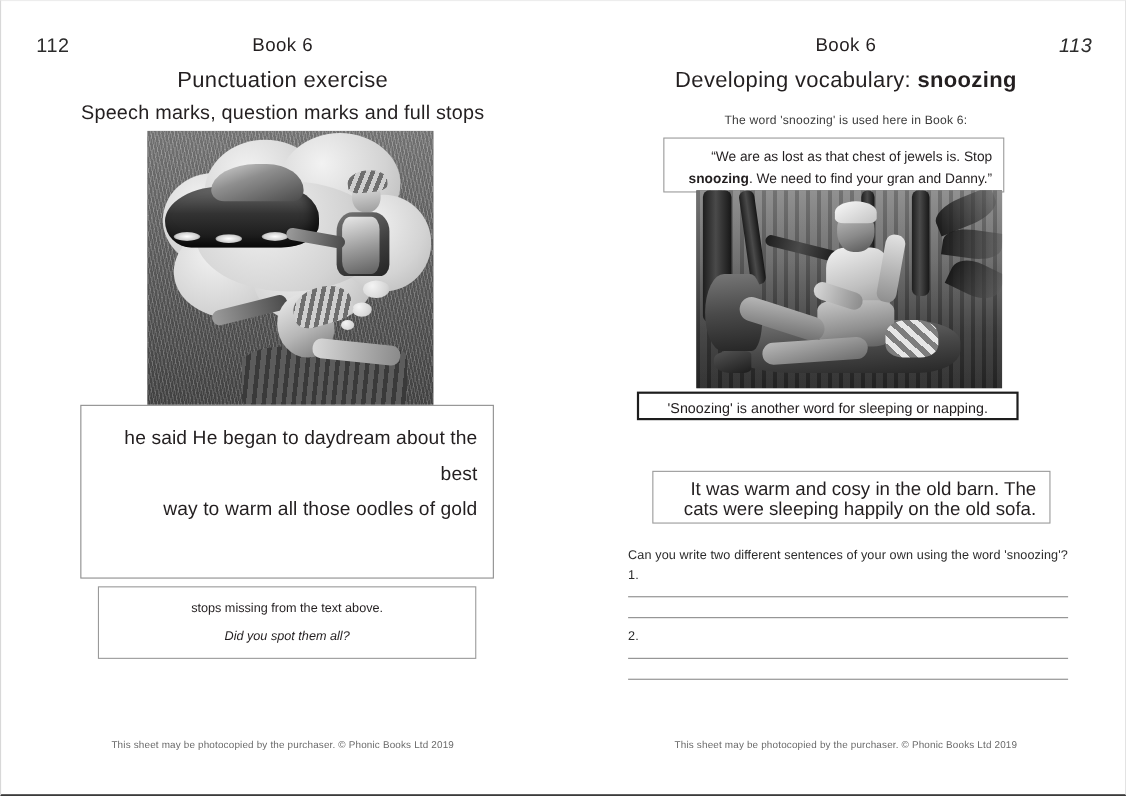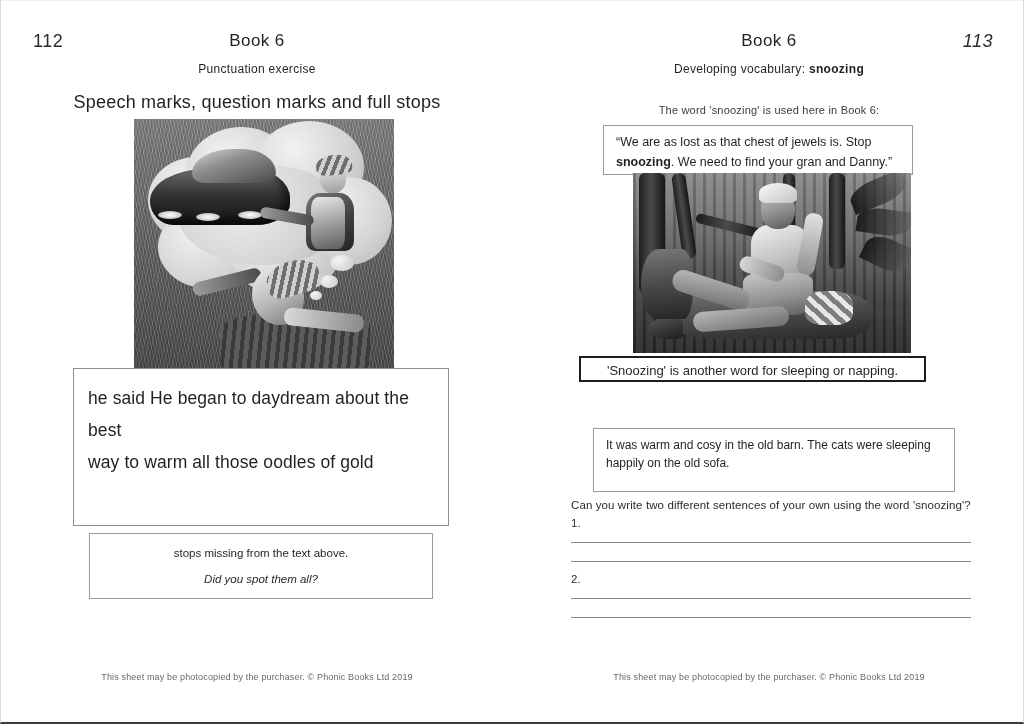--- a/index.html
+++ b/index.html
@@ -59,7 +59,7 @@
     left: 0; right: 0;
     top: 61px;
     text-align: center;
-    font-size: 12px;
+    font-size: 20px;
     letter-spacing: 0.3px;
   }
   .exercise-title .bold { font-weight: bold; }

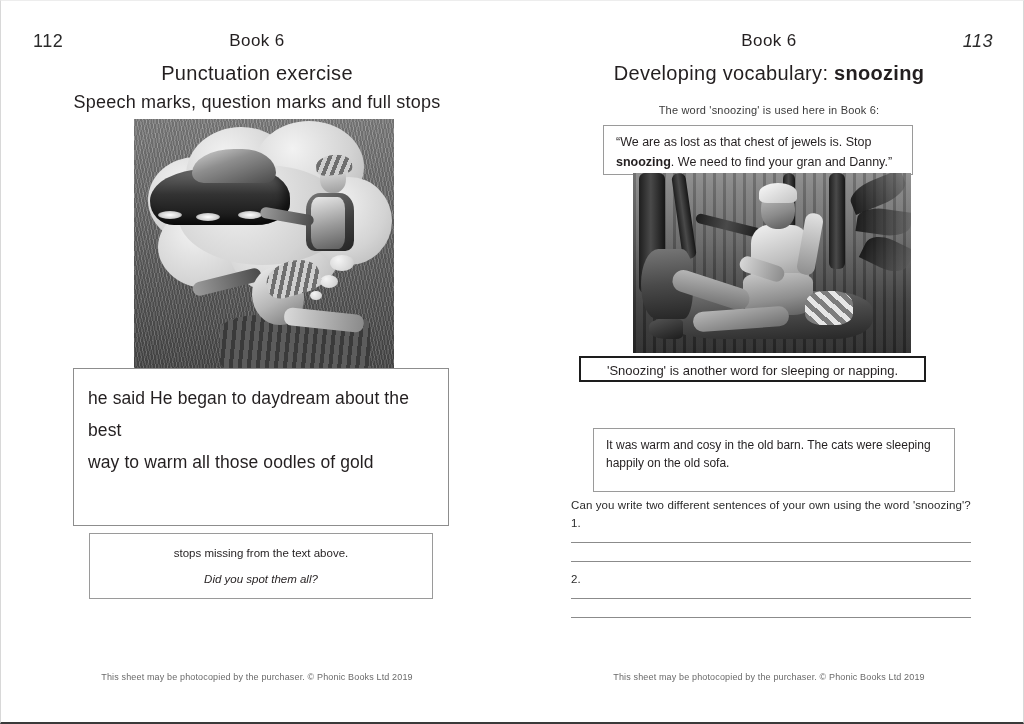--- a/index.html
+++ b/index.html
@@ -98,6 +98,7 @@
     box-sizing: border-box;
     background: #ffffff;
     border: 1px solid #8d8d8d;
+    text-align: right;
   }
   .textbox.thin  { border: 1px solid #9a9a9a; }
   .textbox.thick { border: 2px solid #1d1d1d; }

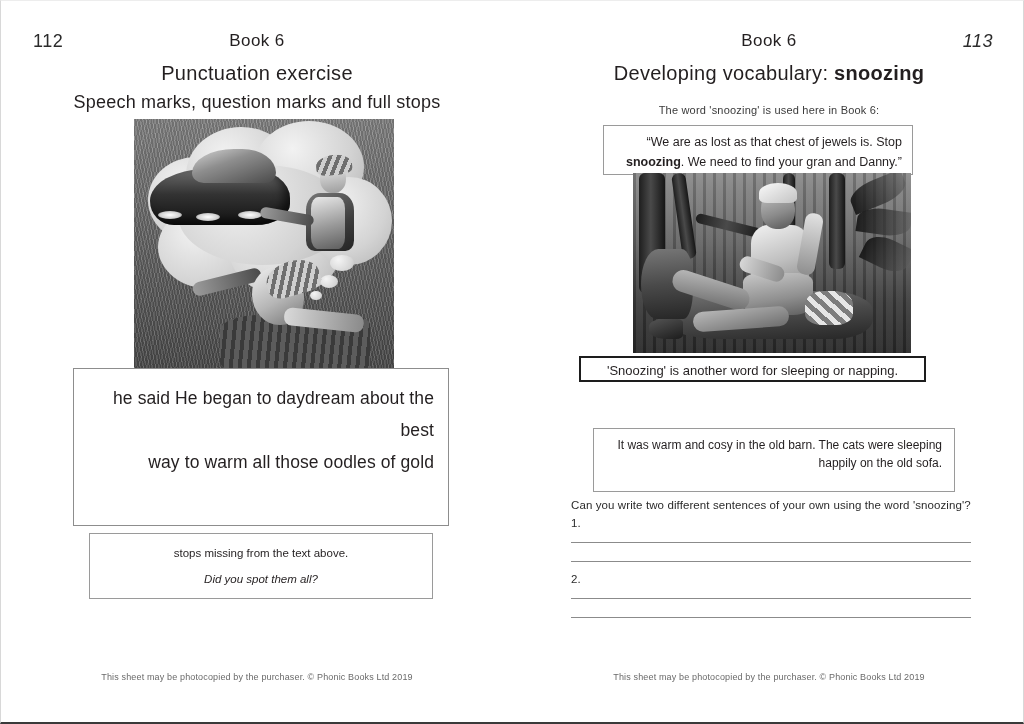--- a/index.html
+++ b/index.html
@@ -200,9 +200,9 @@
     left: 80px;
     top: 427px;
     width: 362px;
-    height: 64px;
+    height: 48px;
     padding: 7px 12px 0 12px;
-    font-size: 12px;
+    font-size: 17px;
     line-height: 18px;
   }
 

